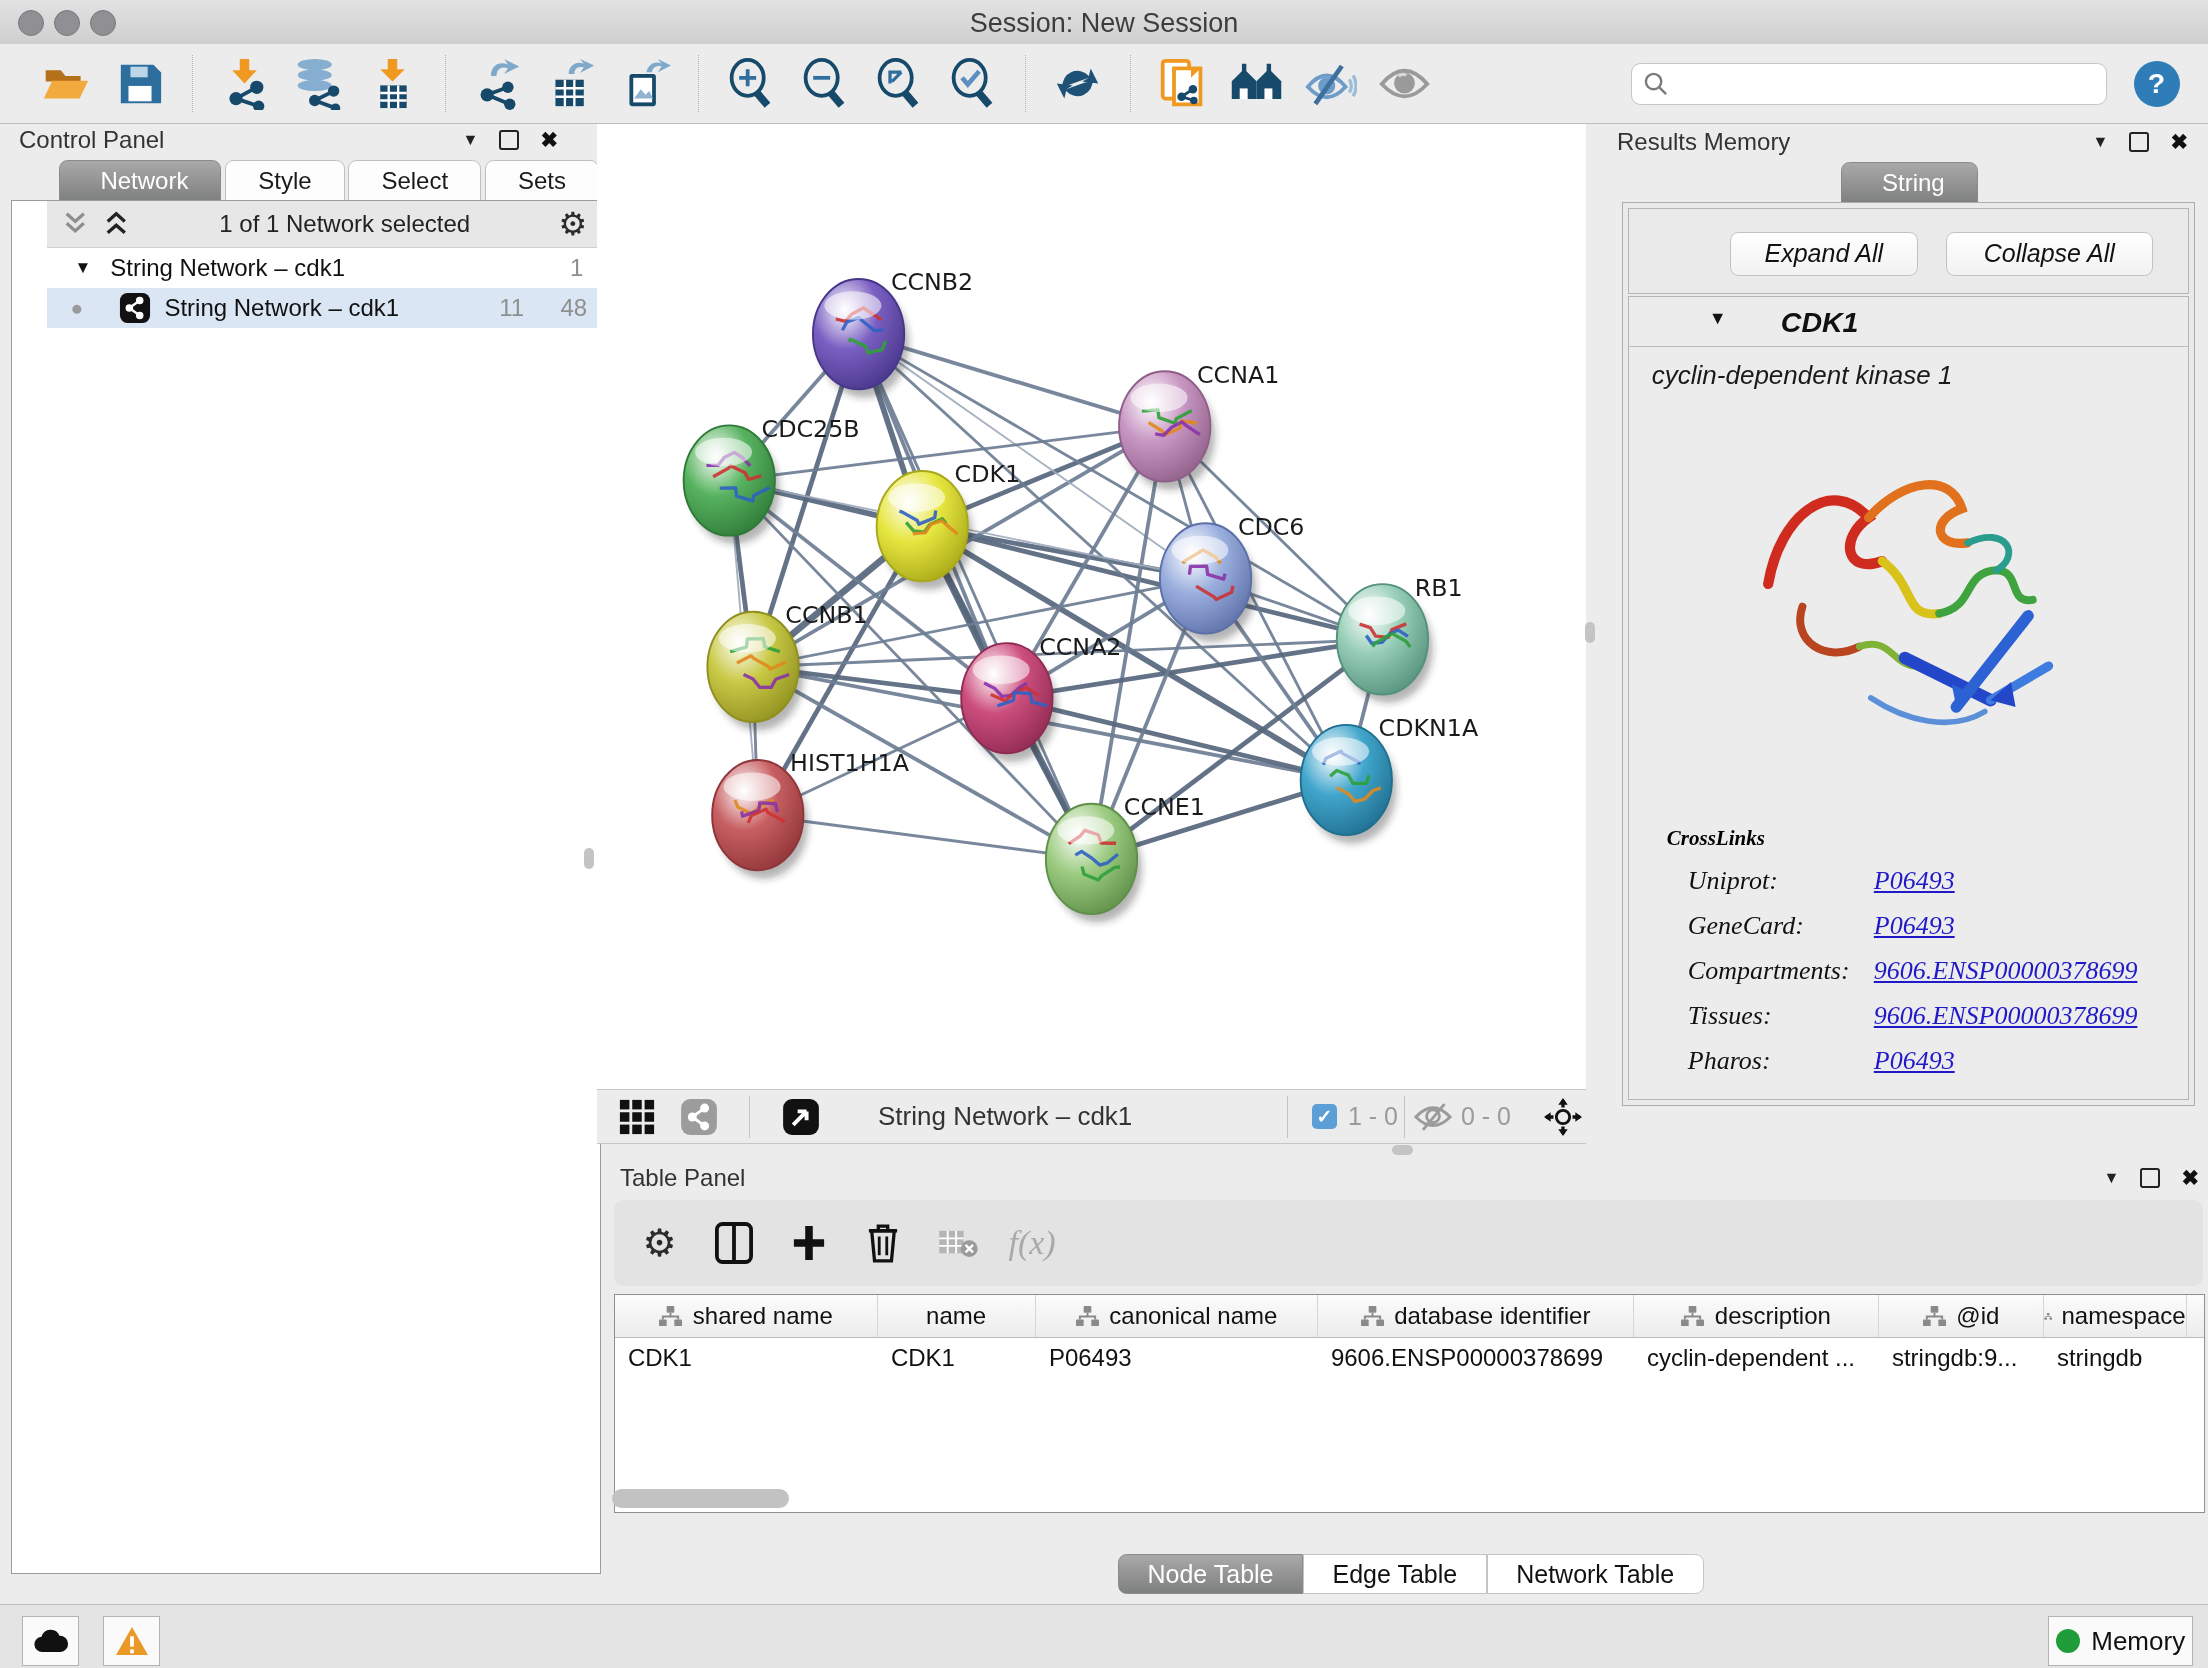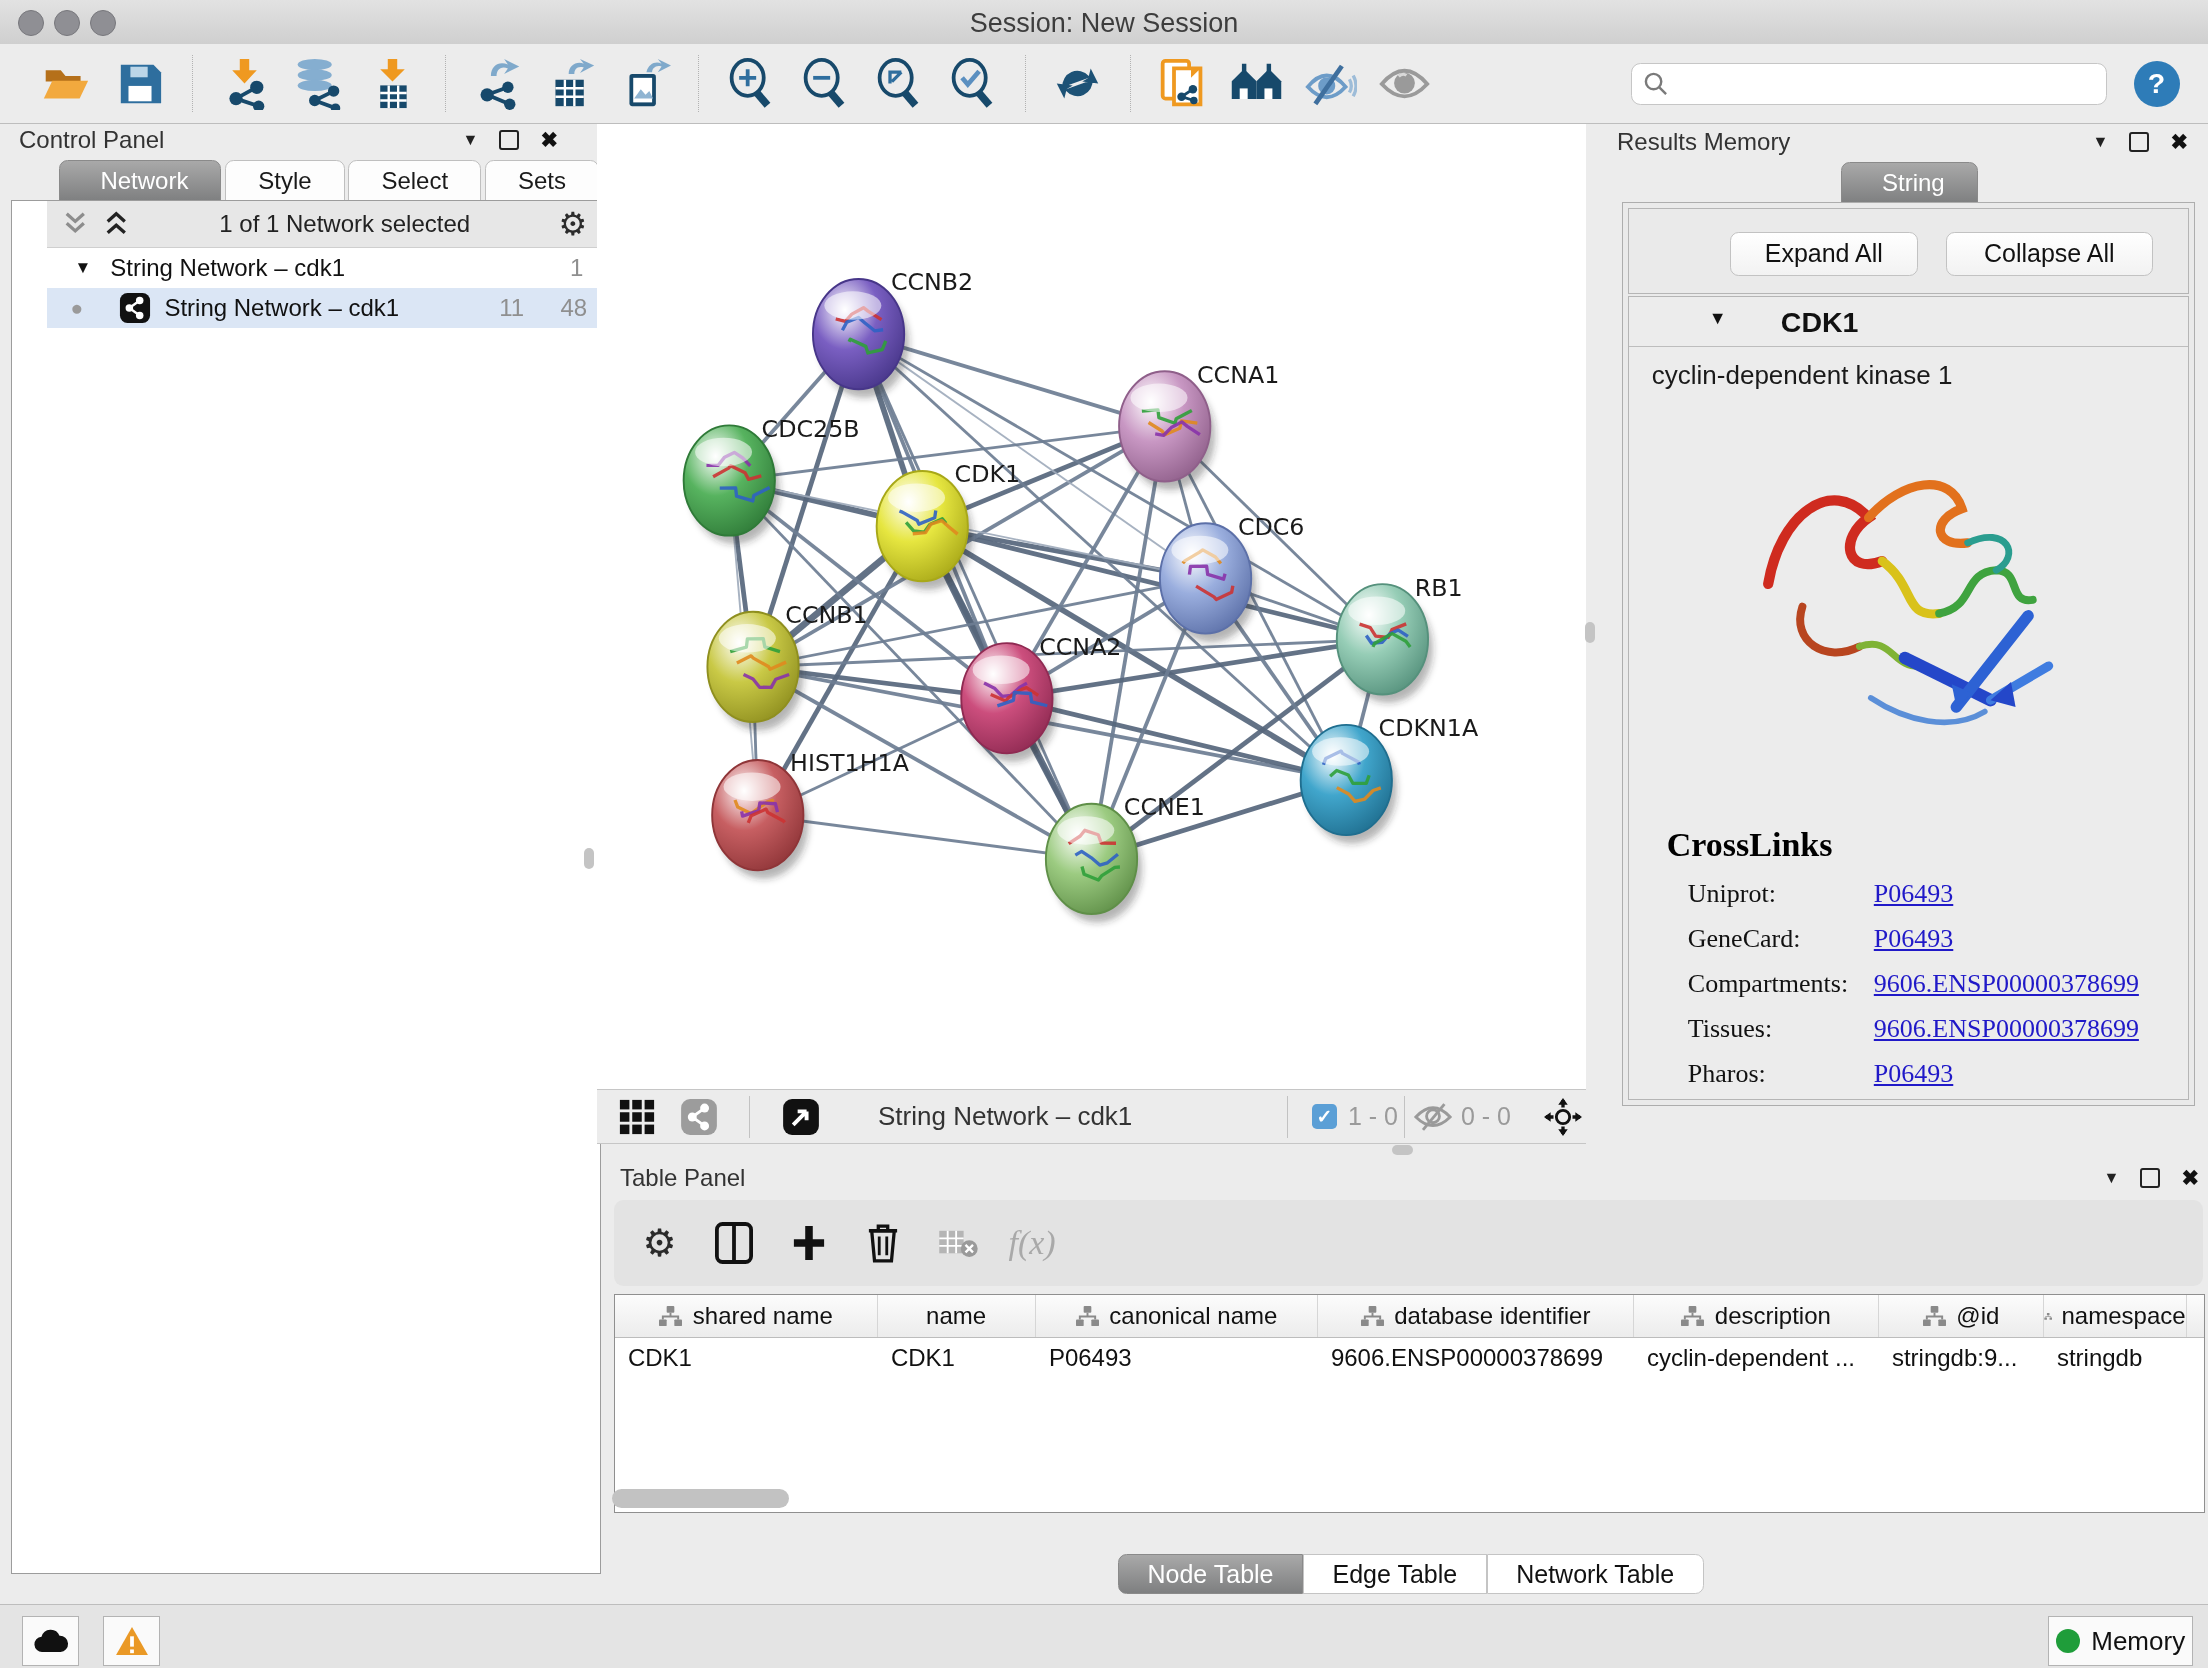--- a/index.html
+++ b/index.html
@@ -55,7 +55,7 @@
   #results-panel{position:absolute;left:1590px;top:124px;width:618px;height:1027px;}
   #rp-head{position:absolute;left:27px;top:3.8px;width:571px;display:flex;align-items:center;}
   #rp-tab{position:absolute;left:251px;top:38px;}
-  #rp-outer{position:absolute;left:32px;top:78px;width:571px;height:902px;background:#eaeaea;border:1px solid #adadad;}
+  #rp-outer{position:absolute;left:32px;top:78px;width:571px;height:902px;background:#eaeaea;border:1px solid #adadad;font-style:italic;}
   #rp-btnbox{position:absolute;left:4.8px;top:4.8px;width:559px;height:84px;border:1px solid #b5b5b5;}
   .rp-btn{position:absolute;top:23px;height:42px;border:1px solid #c2c2c2;border-radius:8.6px;background:linear-gradient(#ffffff,#f2f2f2);
     font-size:25px;color:#111;display:flex;align-items:center;justify-content:center;}

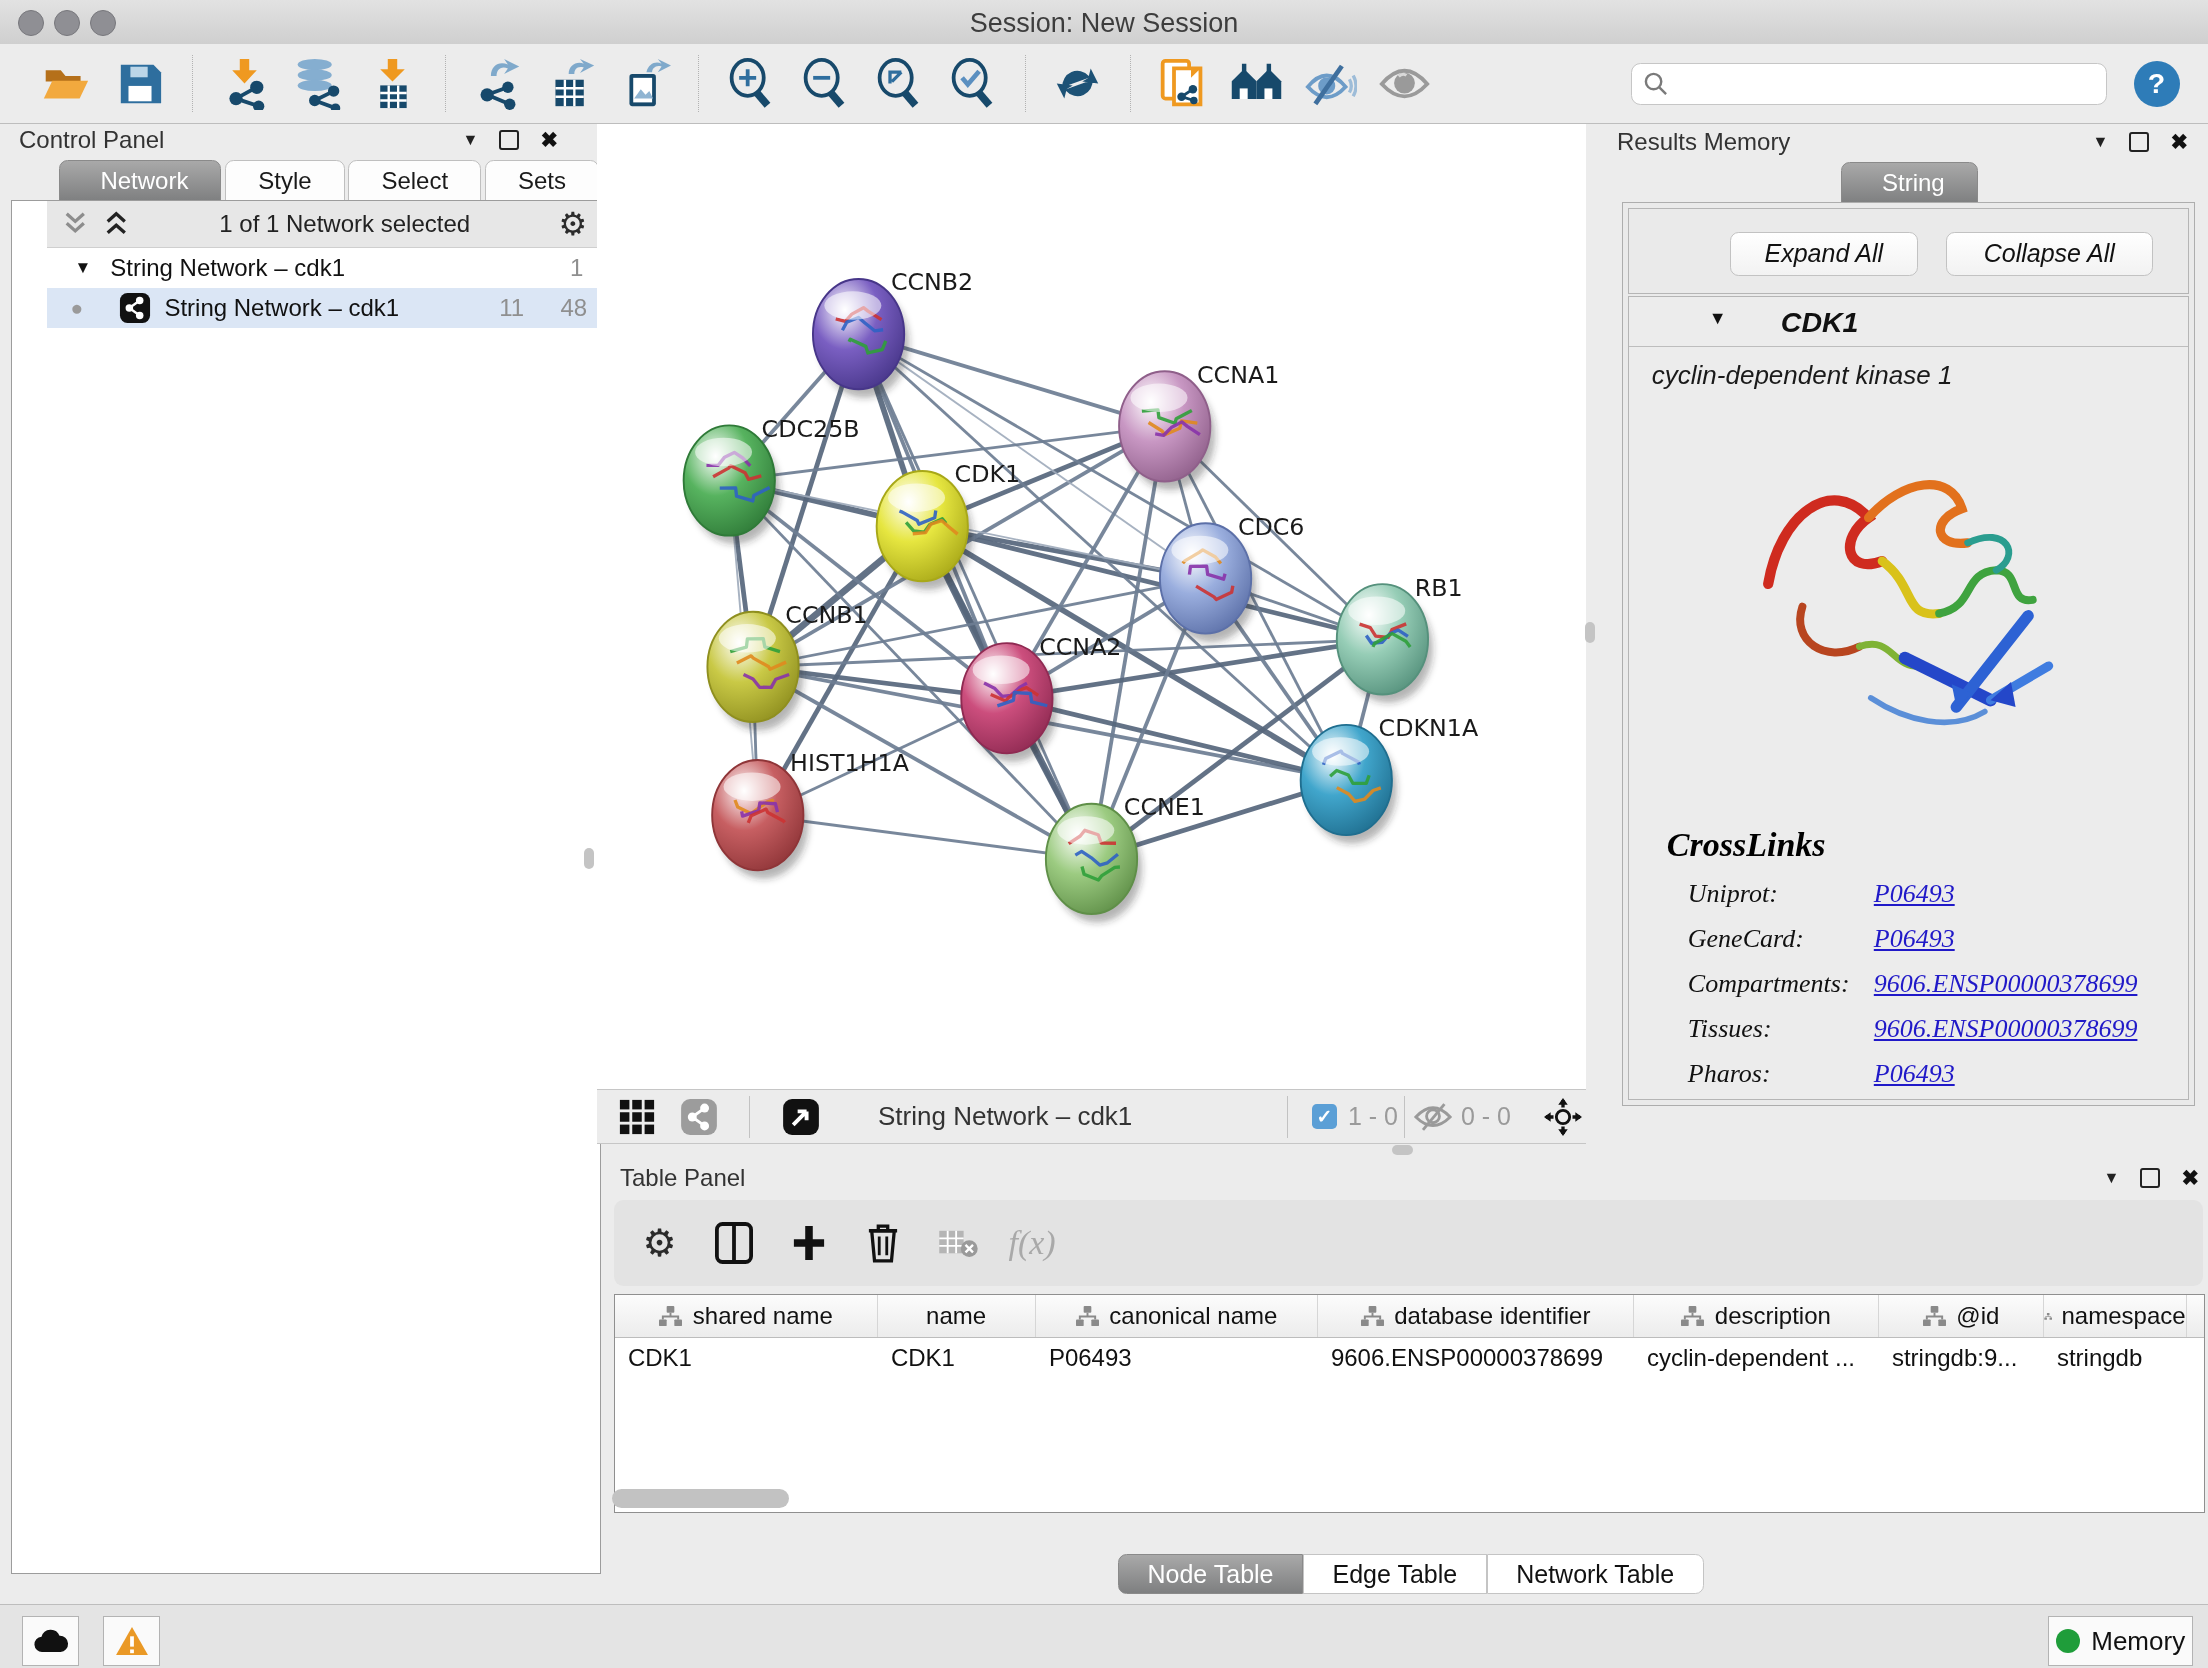--- a/index.html
+++ b/index.html
@@ -65,7 +65,7 @@
   #gene-caret{position:absolute;left:80px;top:11.4px;font-size:18px;color:#111;}
   #gene-desc{position:absolute;left:23px;top:63px;font-size:26px;color:#1a1a1a;}
   #xlinks{position:absolute;left:0px;top:529px;width:533px;font-family:"Liberation Serif",serif;}
-  #xl-title{font-size:34px;font-weight:bold;color:#000;margin-left:38px;margin-bottom:7.6px;}
+  #xl-title{font-size:21px;font-weight:bold;color:#000;margin-left:38px;margin-bottom:7.6px;}
   .xrow{display:flex;margin-left:59px;height:45px;align-items:center;}
   .xlab{width:186px;font-size:26px;color:#111;}
   .xval{font-size:26px;color:#2019c8;text-decoration:underline;}

